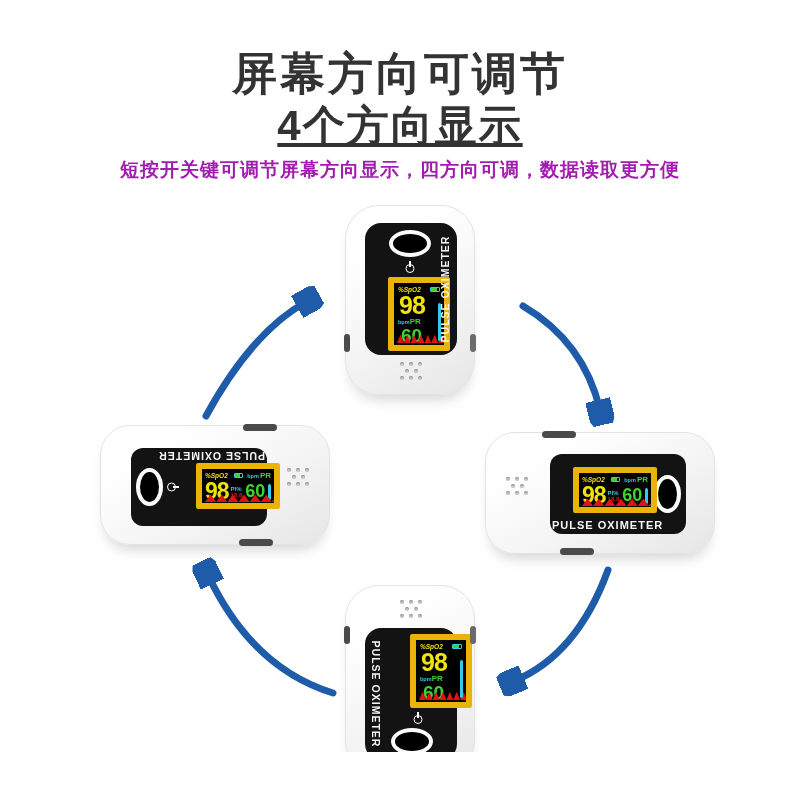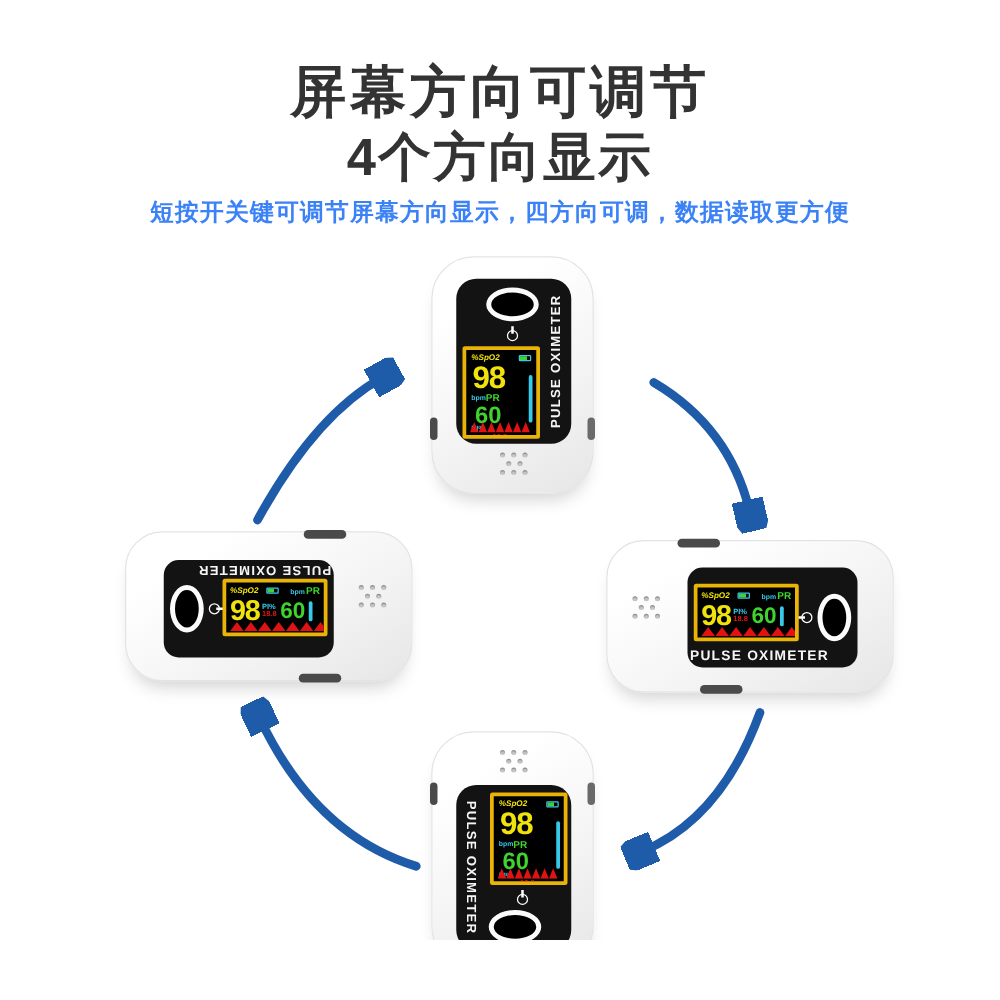--- a/index.html
+++ b/index.html
@@ -13,7 +13,7 @@
   .title1 { position:absolute; top:44px; left:0; width:100%; text-align:center;
     font-size:45px; font-weight:bold; color:#333; letter-spacing:3px; }
   .title2 { position:absolute; top:98px; left:0; width:100%; text-align:center;
-    font-size:42px; font-weight:bold; color:#333; letter-spacing:2px; }
+    font-size:42px; font-weight:bold; color:#333; letter-spacing:2px;text-decoration:underline; }
   .subtitle { position:absolute; top:157px; left:0; width:100%; text-align:center;
     font-size:19px; font-weight:bold; color:#3b82f6; letter-spacing:1px; }
   

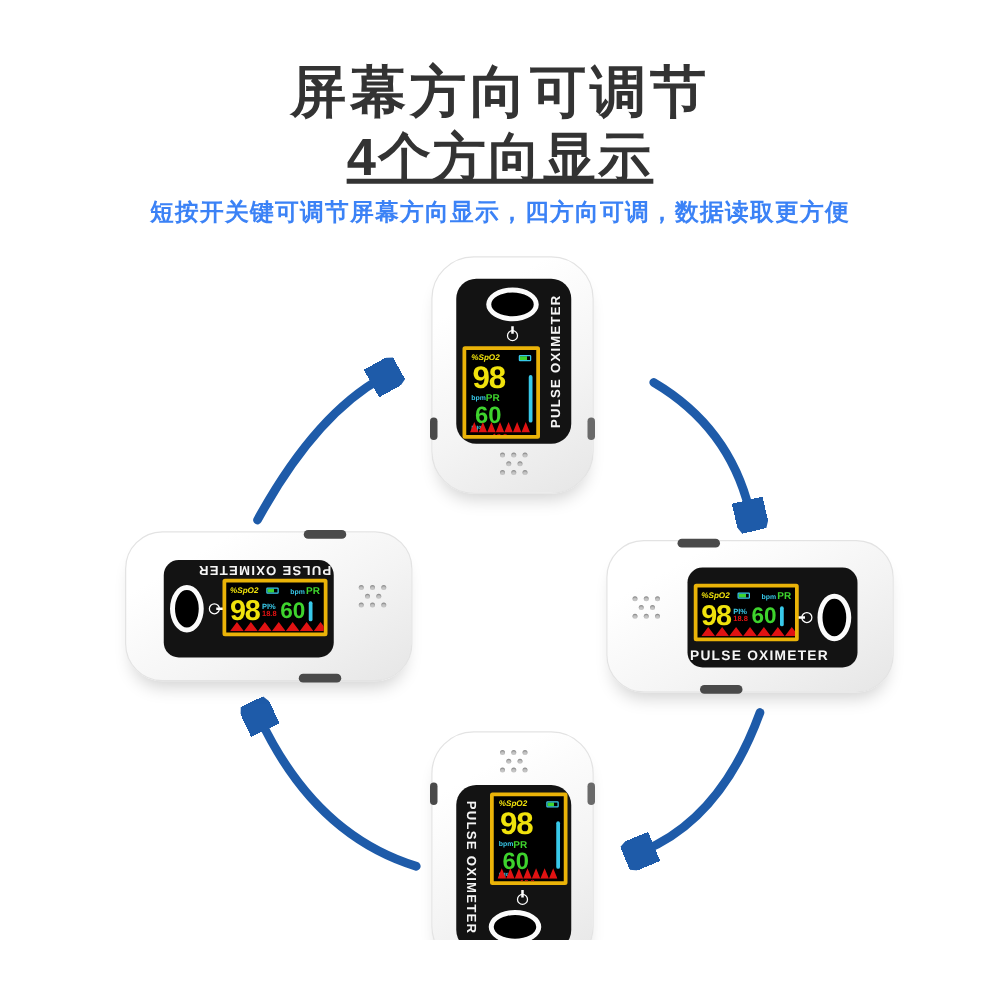--- a/index.html
+++ b/index.html
@@ -15,7 +15,7 @@
   .title2 { position:absolute; top:98px; left:0; width:100%; text-align:center;
     font-size:42px; font-weight:bold; color:#333; letter-spacing:2px;text-decoration:underline; }
   .subtitle { position:absolute; top:157px; left:0; width:100%; text-align:center;
-    font-size:19px; font-weight:bold; color:#3b82f6; letter-spacing:1px; }
+    font-size:19px; font-weight:bold; color:#a21caf; letter-spacing:1px; }
   
   #arrows { position:absolute; left:0; top:0; z-index:1; }
   #arrows path { stroke:#1e5ba9; stroke-width:7; fill:none; stroke-linecap:round; }

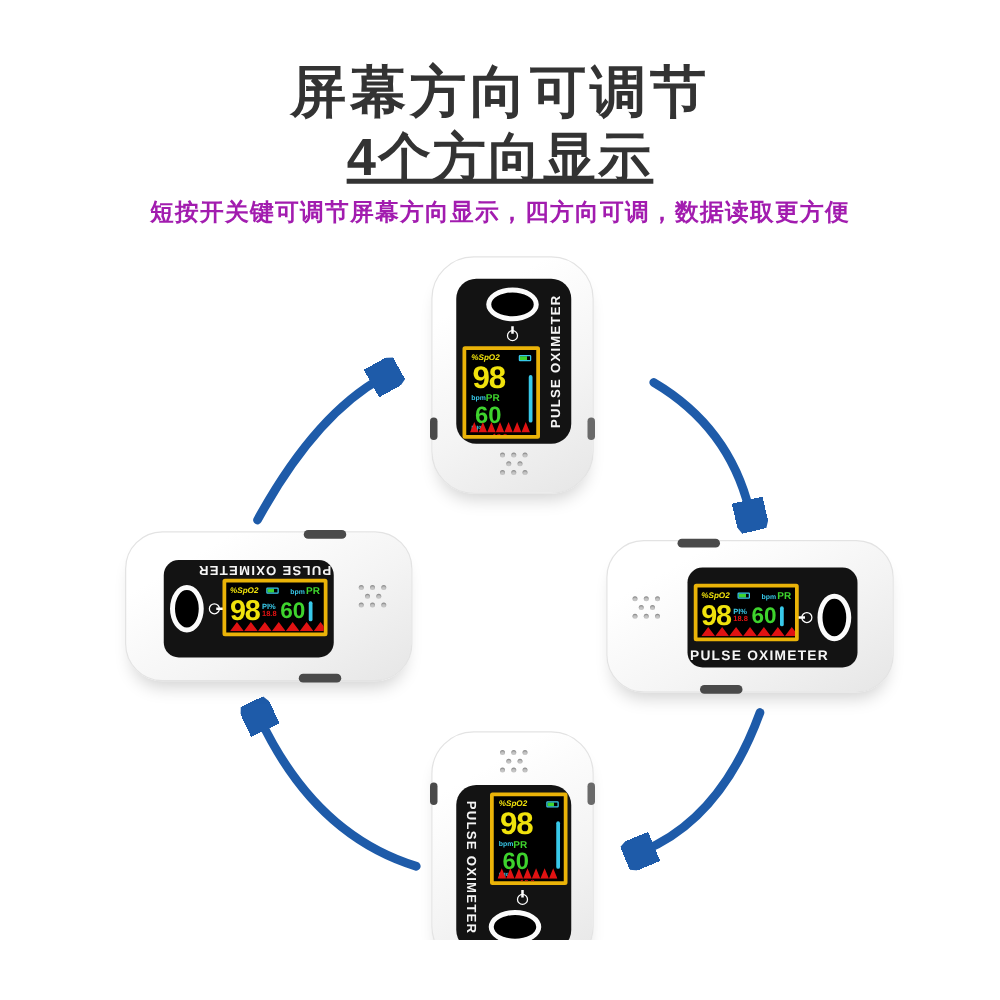--- a/index.html
+++ b/index.html
@@ -31,7 +31,7 @@
     width:2px; height:6px; background:#fff; }
   .power.r90  { transform:rotate(90deg); }
   .power.r270 { transform:rotate(-90deg); }
-  .screen { position:absolute; background:#000; border:3px solid #eab308; overflow:hidden; }
+  .screen { position:absolute; background:#000; border:6px solid #eab308; overflow:hidden;margin-left:18px; }
   .strip { position:absolute; display:flex; align-items:center; justify-content:center; }
   .strip span, .brandline { color:#f5f5f5; font-weight:bold; white-space:nowrap; letter-spacing:1px; }
   .strip span { font-size:10.5px; }

